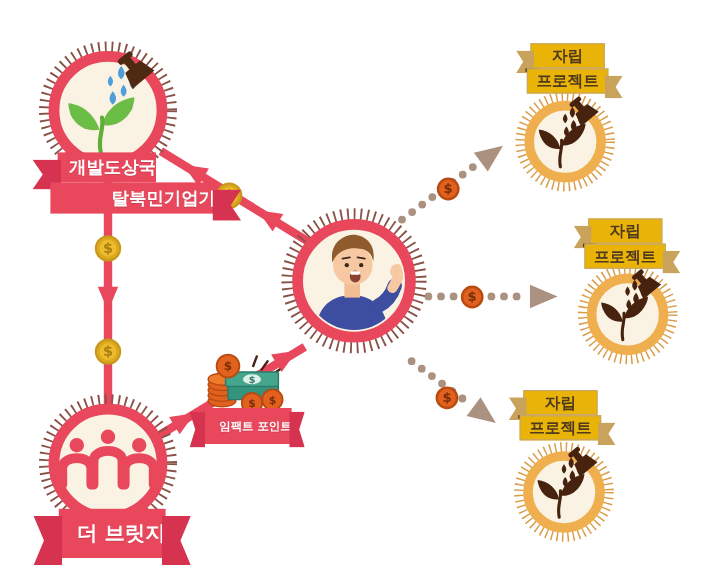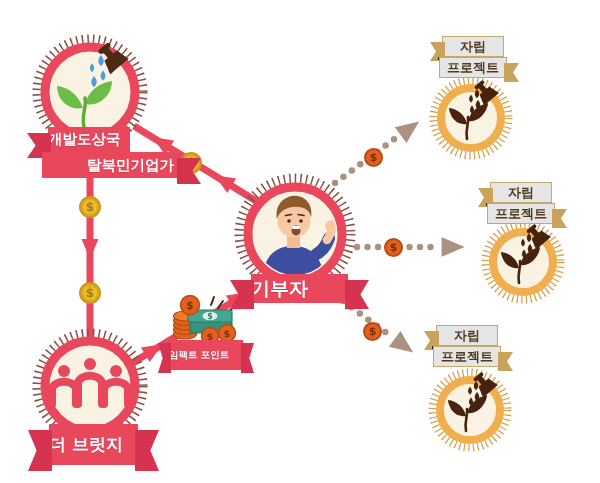--- a/index.html
+++ b/index.html
@@ -24,7 +24,7 @@
 
   
   .tan{
-    position:absolute;z-index:3;background:#e5e5e5;color:#4F3A1E;font-weight:bold;
+    position:absolute;z-index:3;background:#eab308;color:#4F3A1E;font-weight:bold;
     border:1px solid #C9A768;box-sizing:border-box;
     display:flex;align-items:center;justify-content:center;white-space:nowrap;
   }

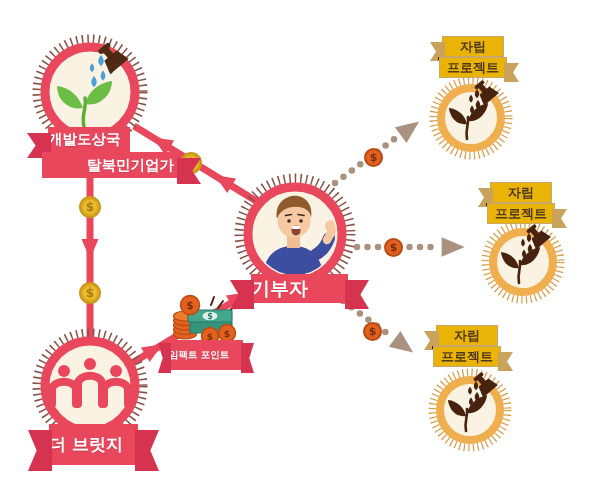--- a/index.html
+++ b/index.html
@@ -12,7 +12,7 @@
   
   .ribbon{
     position:absolute;z-index:3;background:#E8475C;color:#ffffff;font-weight:bold;
-    display:flex;align-items:center;justify-content:flex-start;white-space:nowrap;
+    display:flex;align-items:center;justify-content:flex-end;white-space:nowrap;
     text-shadow:0 1px 0 rgba(0,0,0,0.12);
   }
   .tail{position:absolute;top:6px;width:24px;height:100%;background:#D63350;}

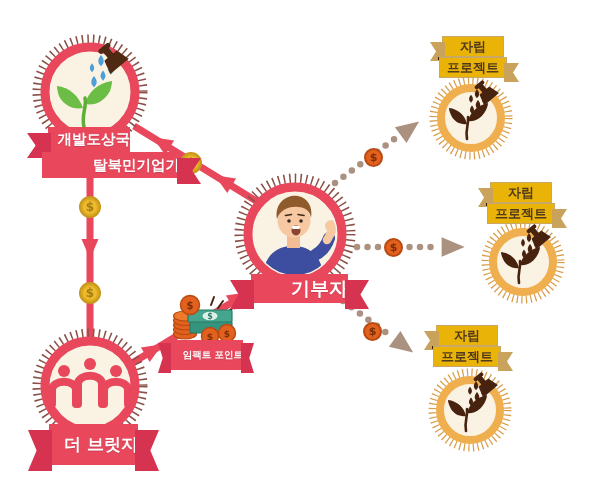--- a/index.html
+++ b/index.html
@@ -229,11 +229,6 @@
     <span>탈북민기업가</span>
   </div>
 
-  <div class="ribbon" style="left:251px;top:274px;width:97px;height:29px;font-size:19px;">
-    <span class="tail l"></span>
-    <span class="tail r"></span>
-    <span>기부자</span>
-  </div>
 
   <div class="ribbon" style="left:49px;top:424px;width:89px;height:41px;font-size:17px;">
     <span class="tail l"></span>

